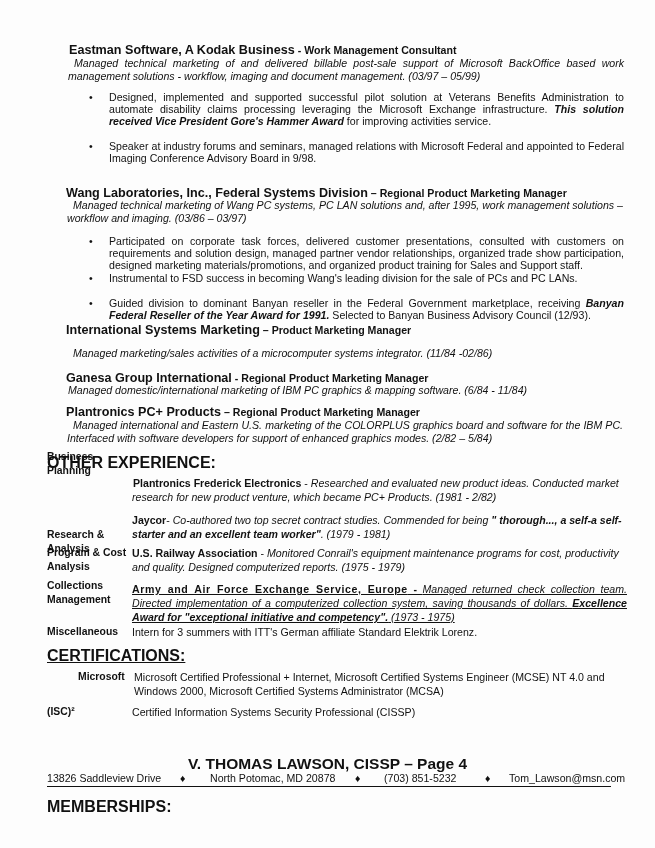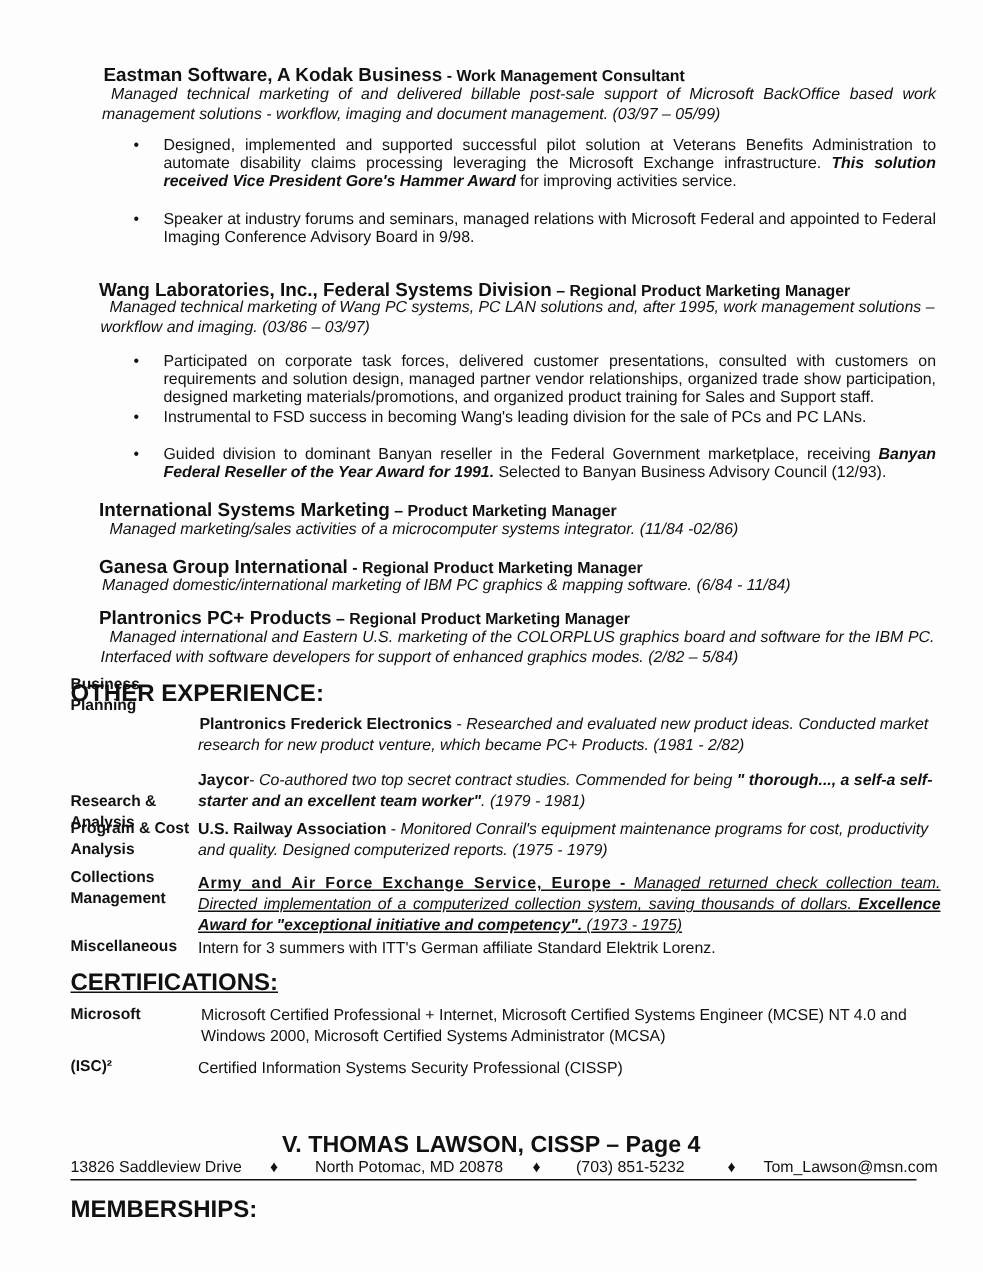--- a/index.html
+++ b/index.html
@@ -59,7 +59,7 @@
   <span class="txt"><span>Guided division to dominant Banyan reseller in the Federal Government marketplace, receiving </span><span class="bi">Banyan Federal Reseller of the Year Award for 1991.</span><span> Selected to Banyan Business Advisory Council (12/93).</span></span>
 </div>
 
-<div class="abs" style="left:66px; top:333px;">
+<div class="abs" style="left:66px; top:323px;">
   <span class="co">International Systems Marketing</span><span class="role"> – </span><span class="role">Product Marketing Manager</span>
 </div>
 <div class="abs desc" style="left:73px; top:347px; width:556px;">Managed marketing/sales activities of a microcomputer systems integrator. (11/84 -02/86)</div>

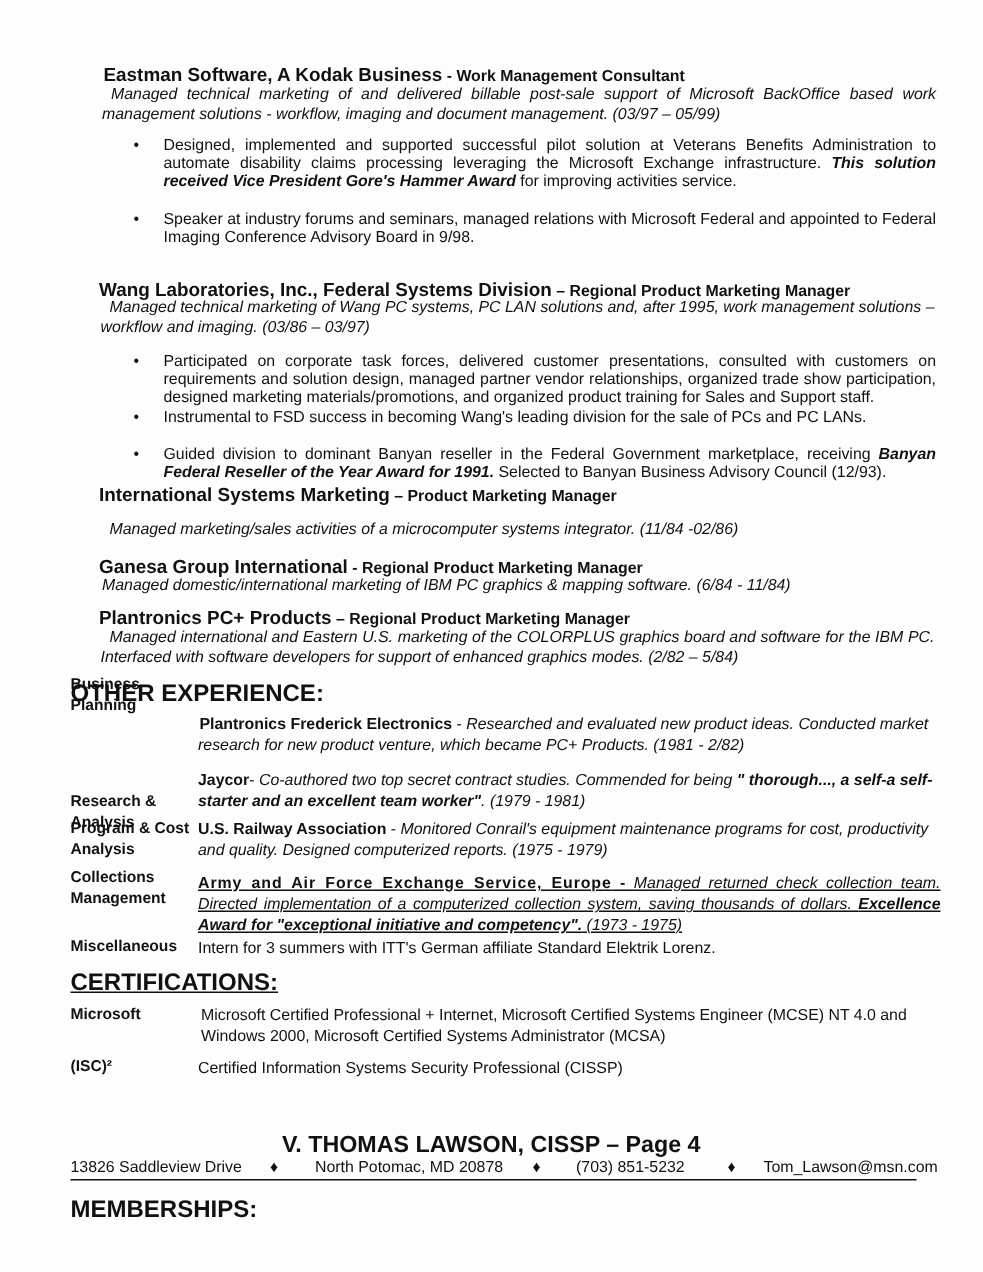--- a/index.html
+++ b/index.html
@@ -101,7 +101,7 @@
 
 <div class="sec" style="top:647px;text-decoration:underline;">CERTIFICATIONS:</div>
 
-<div class="lbl" style="top:670px;">Microsoft</div>
+<div class="lbl" style="top:670px;margin-left:31px;">Microsoft</div>
 <div class="body" style="top:670px; left:134px; width:490px;">Microsoft Certified Professional + Internet, Microsoft Certified Systems Engineer (MCSE) NT 4.0 and Windows 2000, Microsoft Certified Systems Administrator (MCSA)</div>
 
 <div class="lbl" style="top:705px;">(ISC)²</div>

